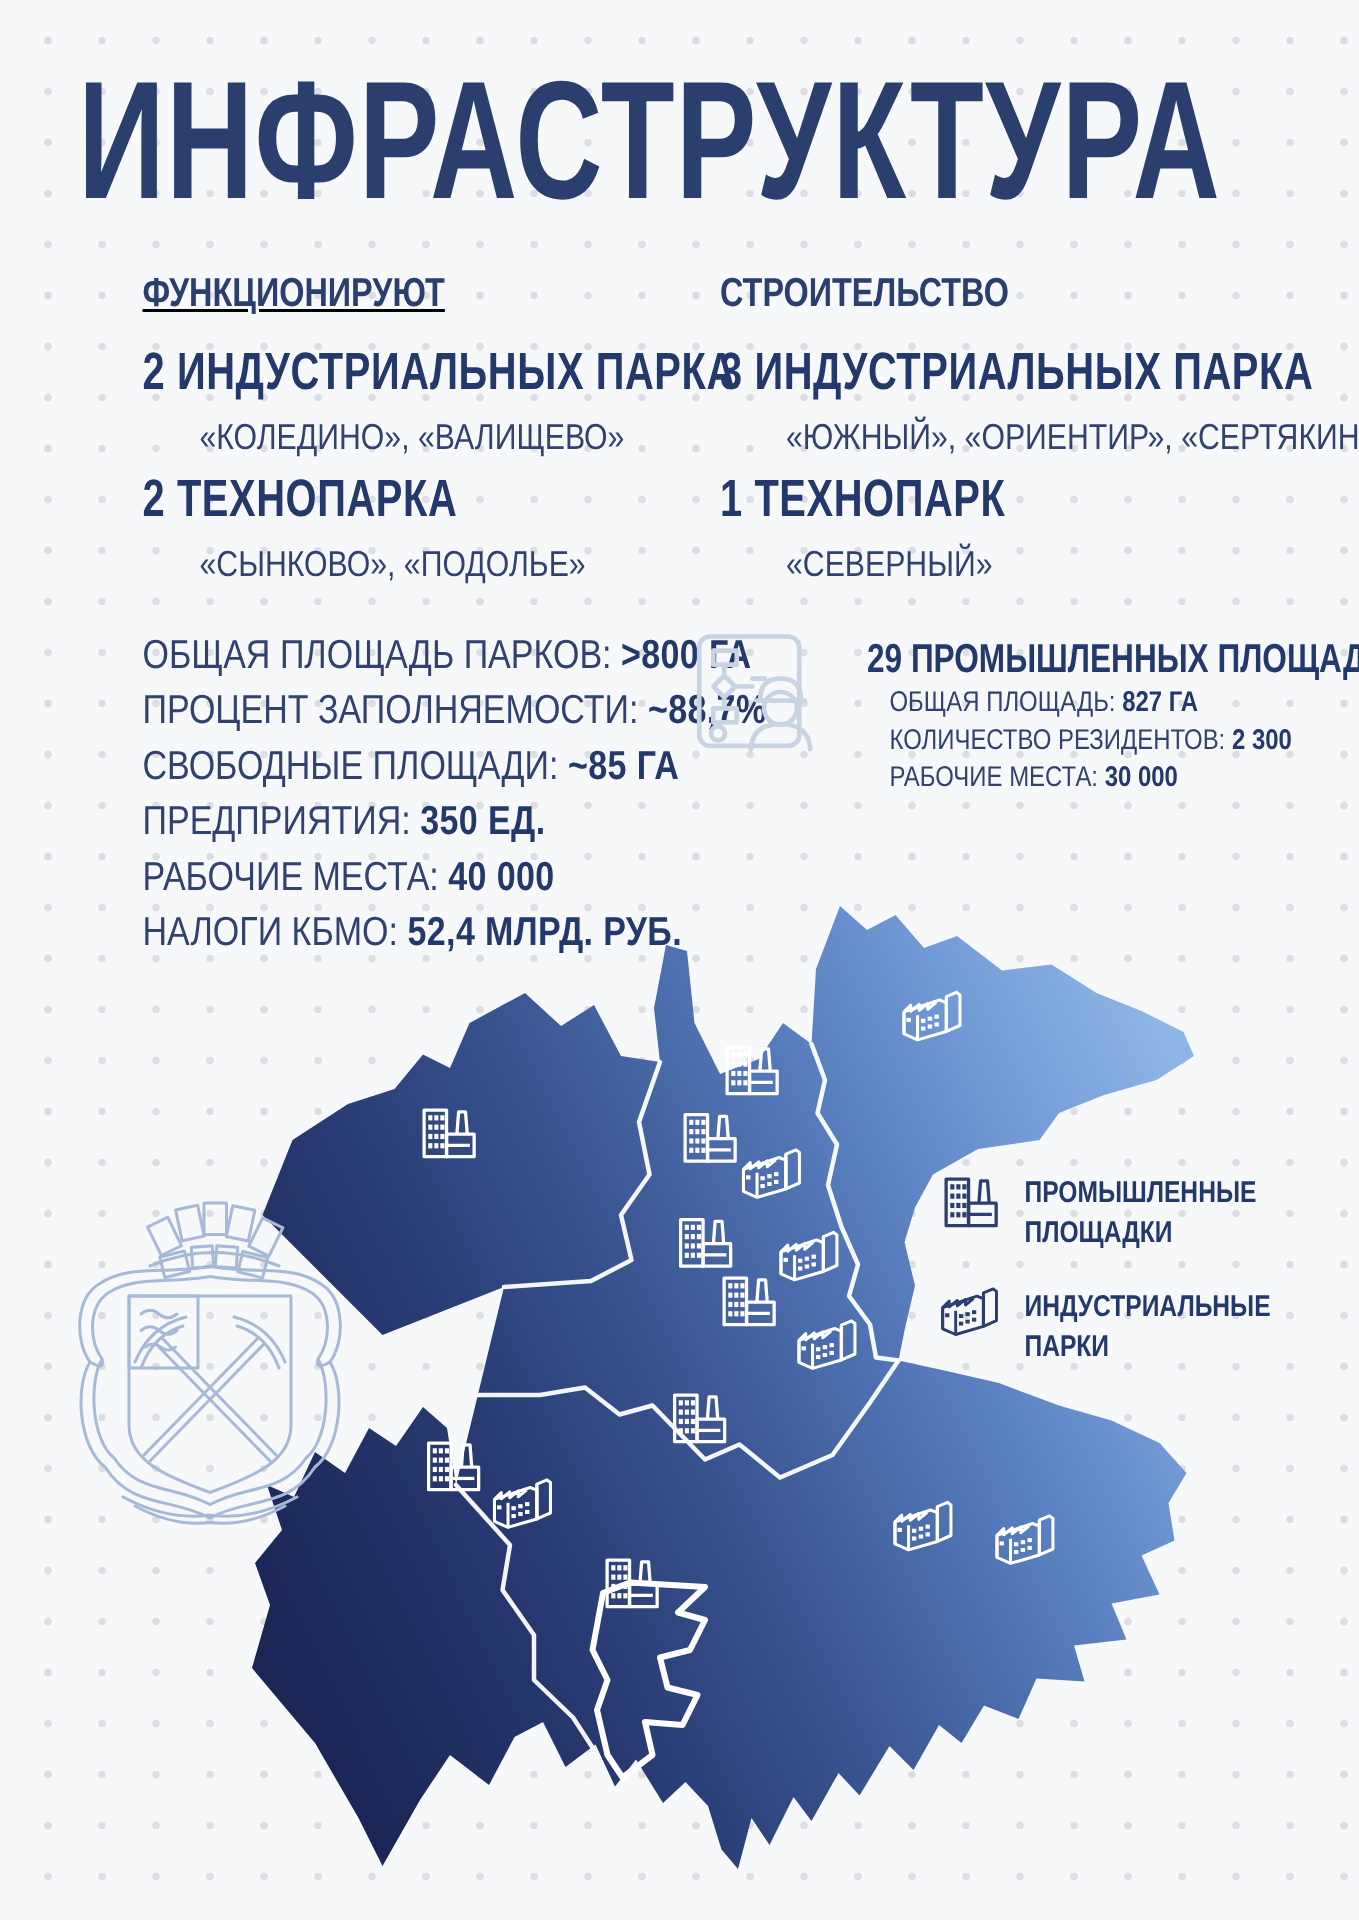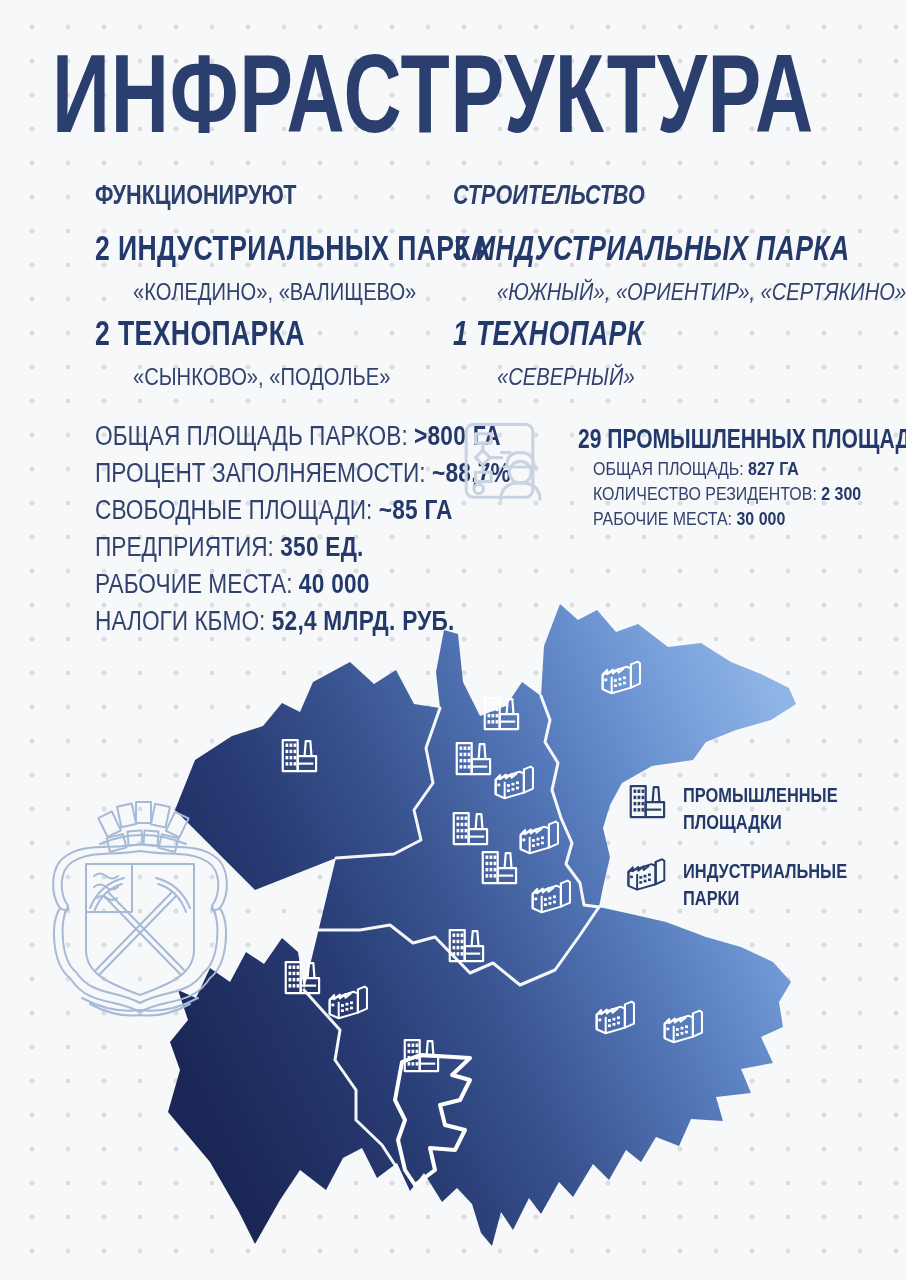--- a/index.html
+++ b/index.html
@@ -18,7 +18,7 @@
   }
 
   .col{position:absolute;top:180px;}
-  .col-left{left:95px;}
+  .col-left{left:95px;text-decoration:underline;}
   .col-right{left:453px;font-style:italic;}
   .col-header{font-size:27px;font-weight:bold;color:#2b3f6e;transform:scaleX(.8);transform-origin:left top;white-space:nowrap;}
   .item-title{position:absolute;font-size:35px;font-weight:bold;color:#24396b;

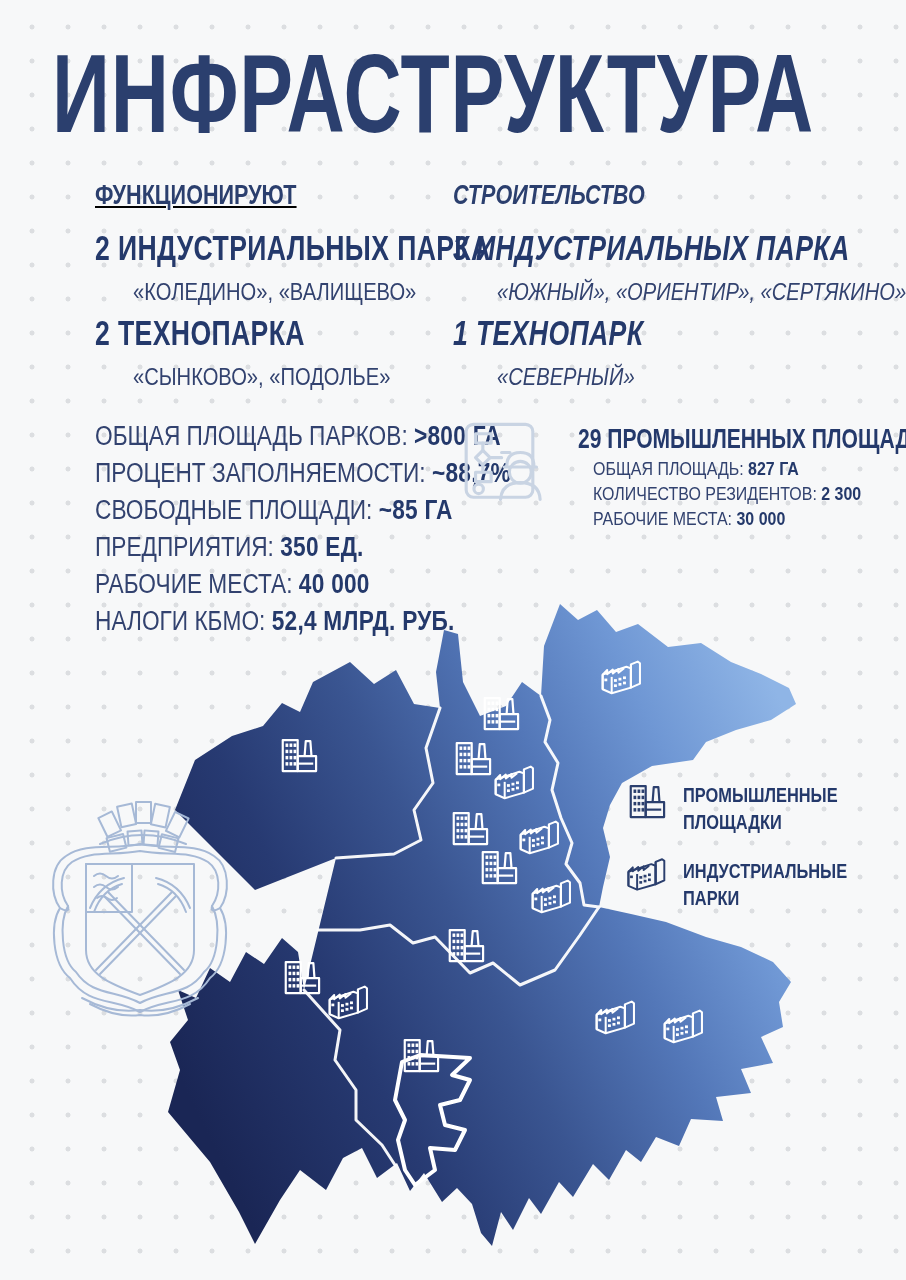--- a/index.html
+++ b/index.html
@@ -19,7 +19,7 @@
 
   .col{position:absolute;top:180px;}
   .col-left{left:95px;text-decoration:underline;}
-  .col-right{left:453px;font-style:italic;}
+  .col-right{left:480px;}
   .col-header{font-size:27px;font-weight:bold;color:#2b3f6e;transform:scaleX(.8);transform-origin:left top;white-space:nowrap;}
   .item-title{position:absolute;font-size:35px;font-weight:bold;color:#24396b;
     transform:scaleX(.76);transform-origin:left top;white-space:nowrap;letter-spacing:.5px;}

